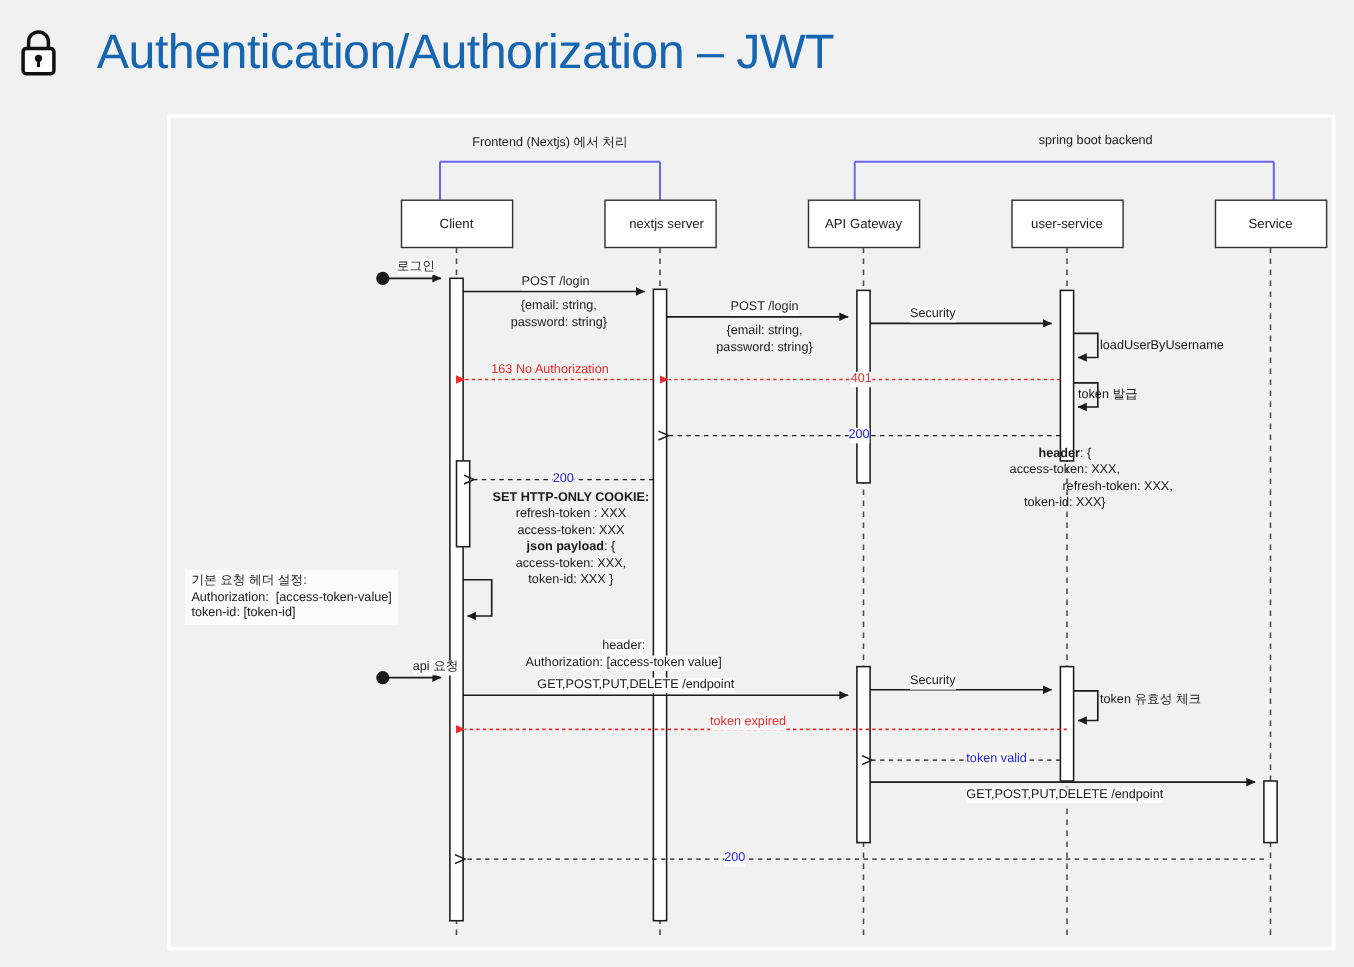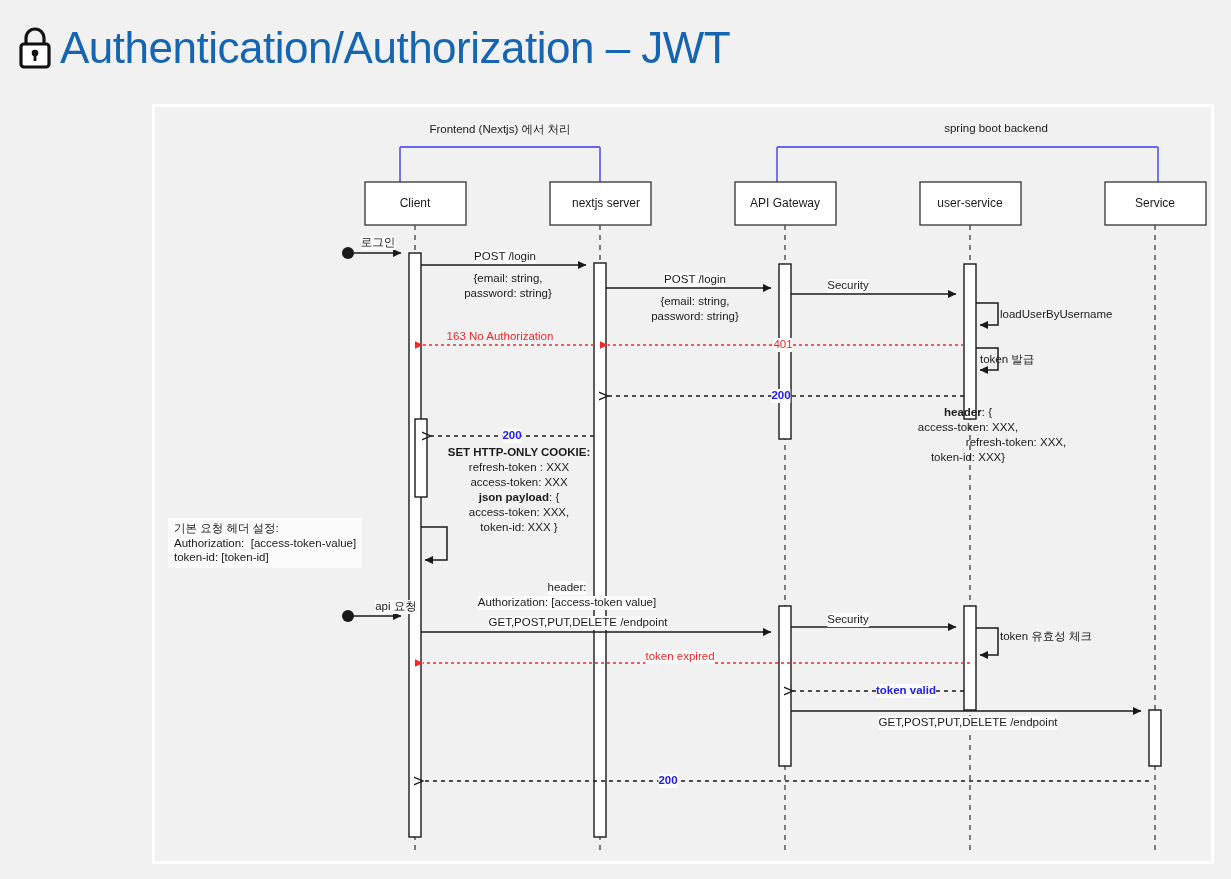--- a/index.html
+++ b/index.html
@@ -13,7 +13,7 @@
   
   #title-bar{
     position:absolute;left:0;top:0;width:1231px;height:96px;
-    display:flex;align-items:center;padding-left:14px;box-sizing:border-box;
+    display:flex;align-items:center;padding-left:14px;box-sizing:border-box;gap:28px;
   }
   #lock-icon{width:42px;height:48px;flex:0 0 auto;margin-right:4px;}
   #title-text{

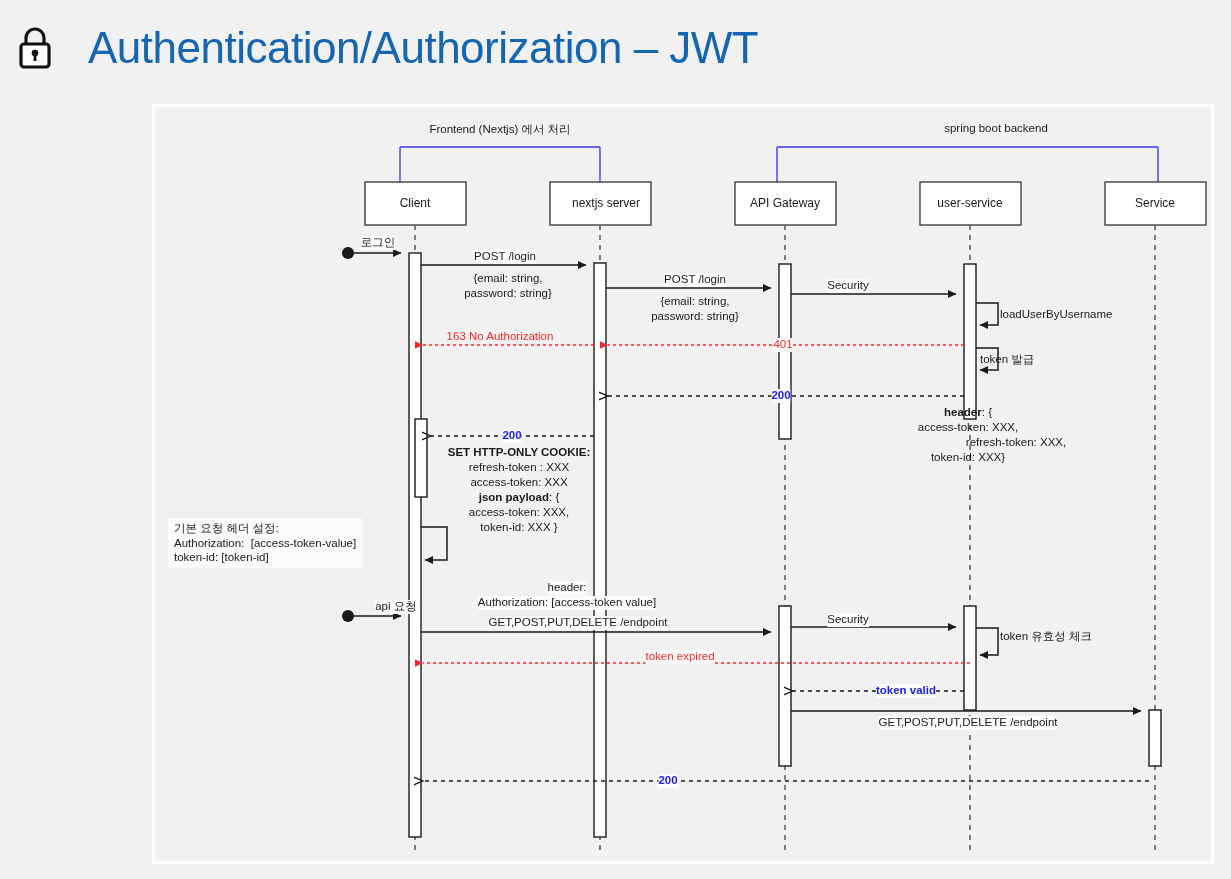--- a/index.html
+++ b/index.html
@@ -42,7 +42,7 @@
   .ctr{transform:translateX(-50%);text-align:right;}
   .white{background:#fbfbfb;}
   .red{color:#ef2929;}
-  .blue{color:#2020ee;font-weight:bold;}
+  .blue{color:#2020ee;}
   .bold{font-weight:bold;}
   .pbox-label{
     position:absolute;font-size:12px;color:#1a1a1a;

